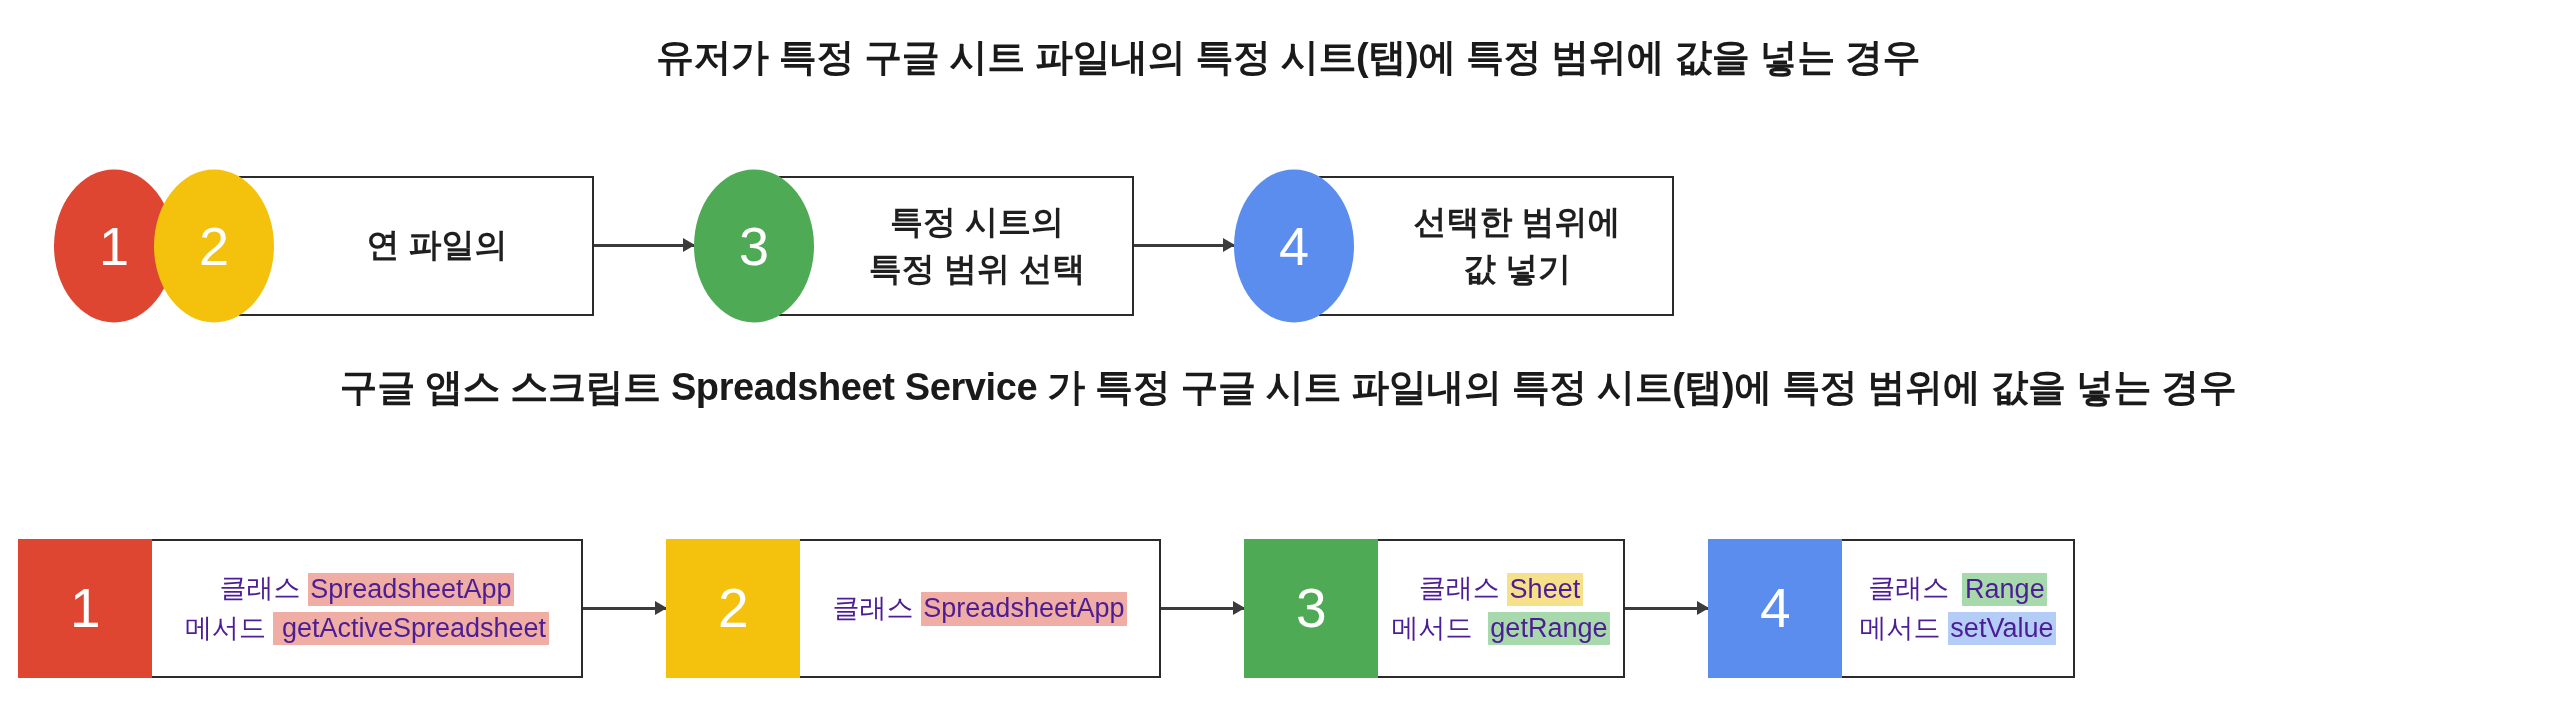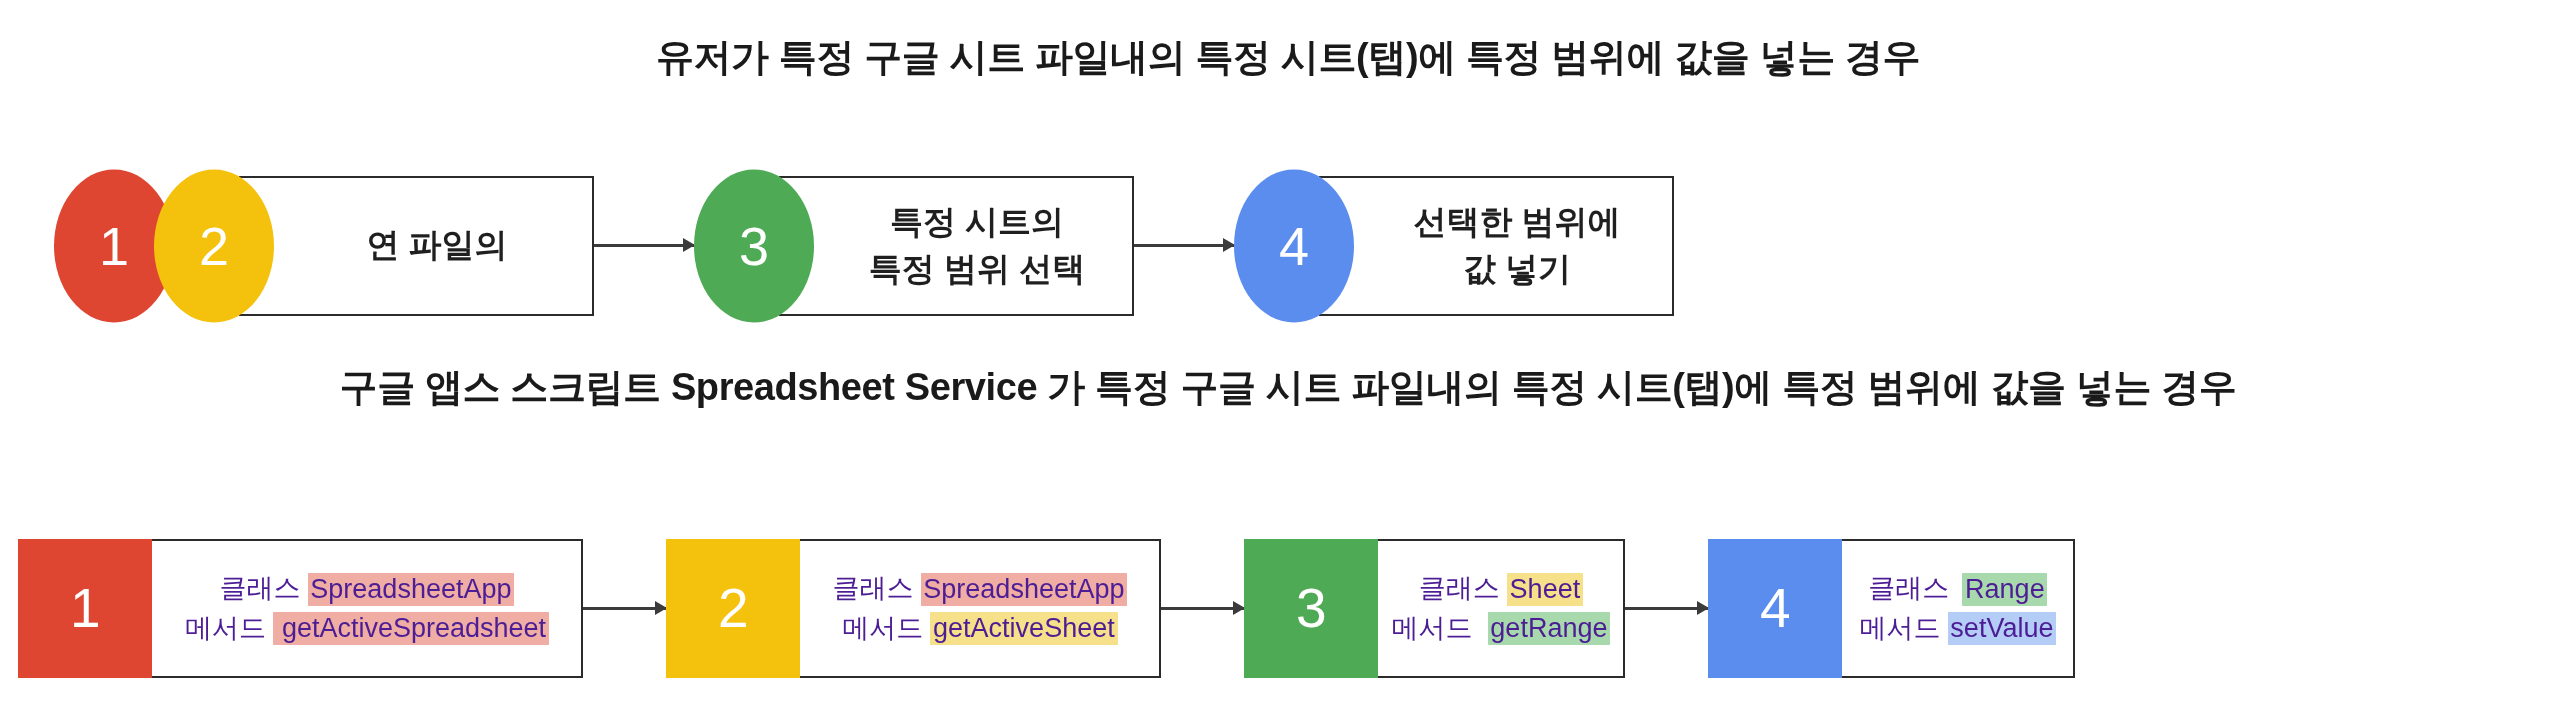--- a/index.html
+++ b/index.html
@@ -266,9 +266,6 @@
         <span class="line">
           <span class="lbl">클래스</span><span class="hl" id="script-class-hl-2" style="background: rgb(239, 173, 163);">SpreadsheetApp</span>
         </span>
-        <span class="line">
-          <span class="lbl">메서드</span><span class="hl" id="script-method-hl-2" style="background: rgb(246, 224, 138);">getActiveSheet</span>
-        </span>
       </div>
     </div>
 

